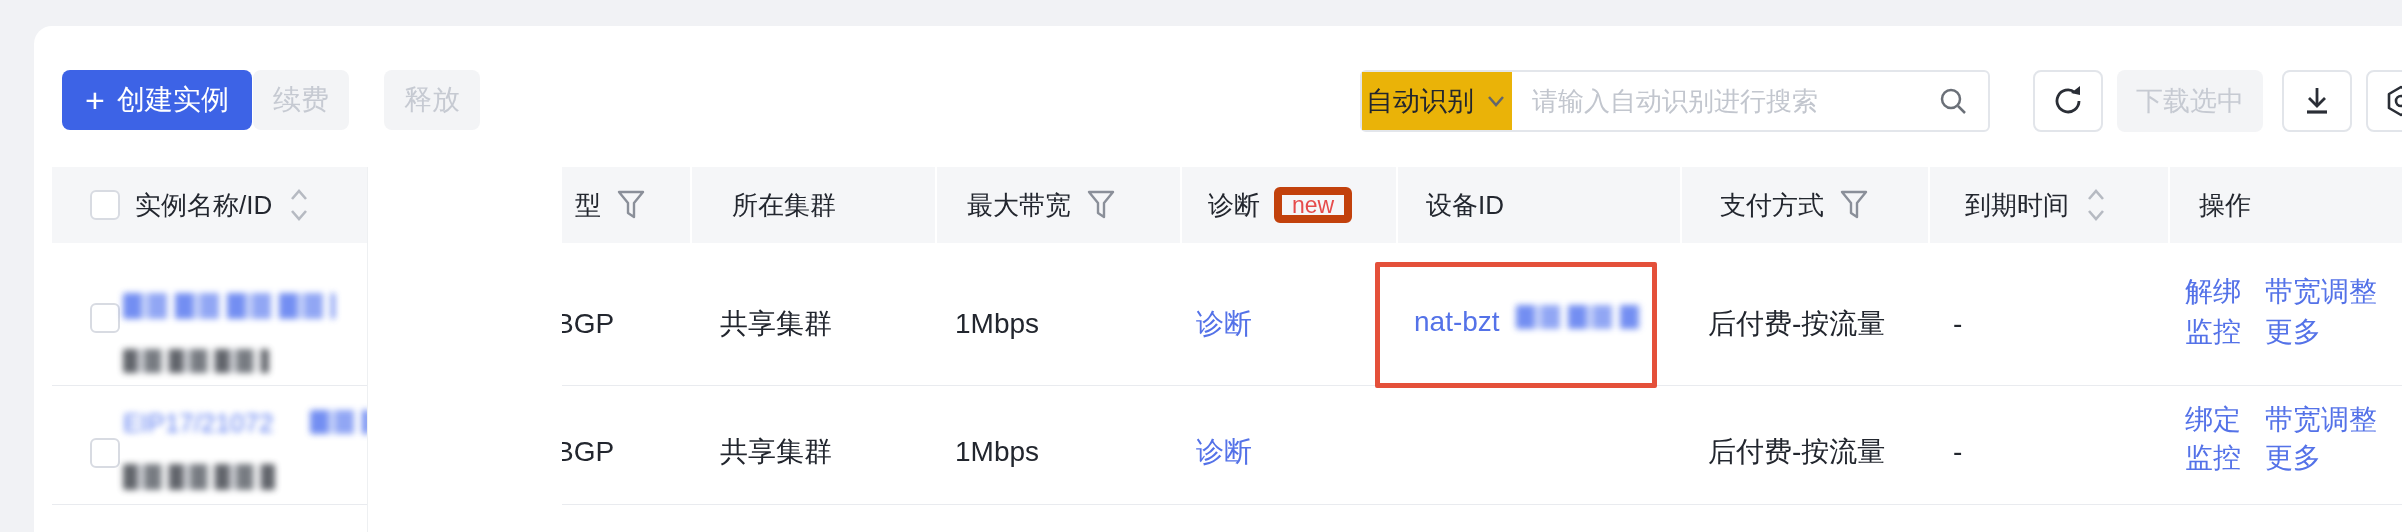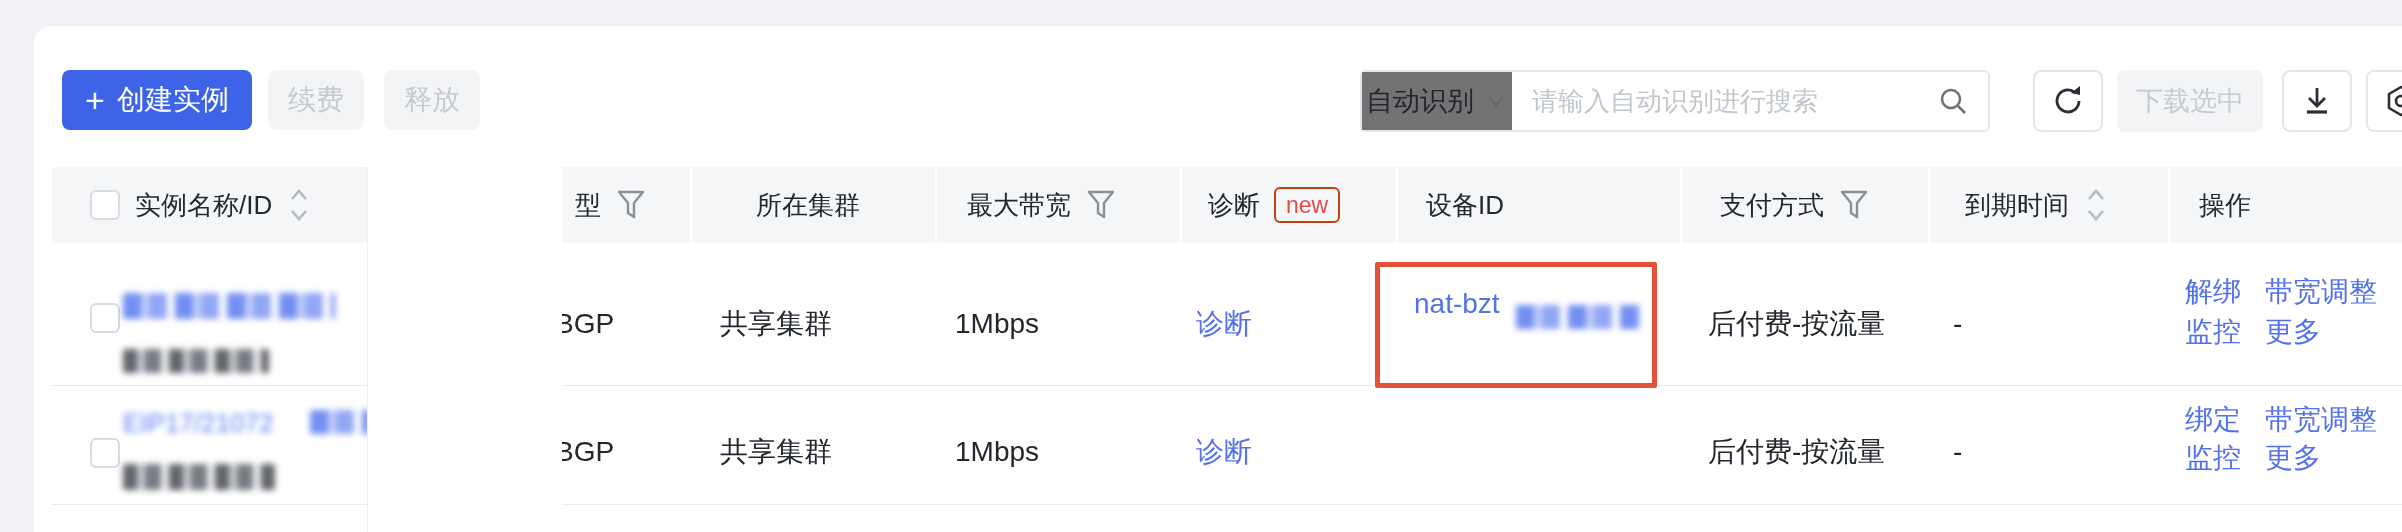--- a/index.html
+++ b/index.html
@@ -19,7 +19,7 @@
   .btn-icon { background:#ffffff; border:2px solid #e2e5ea; color:#2a2e36; }
 
   #btn-create   { left:62px;  top:70px; width:190px; height:60px; }
-  #btn-renew    { left:268px; top:70px; width:96px;  height:60px; }
+  #btn-renew    { left:253px; top:70px; width:96px;  height:60px; }
   #btn-release  { left:384px; top:70px; width:96px;  height:60px; }
   #btn-transfer { left:500px; top:70px; width:96px;  height:60px; }
   #btn-batch    { left:620px; top:70px; width:316px; height:60px; justify-content:space-between; padding:0 30px; }

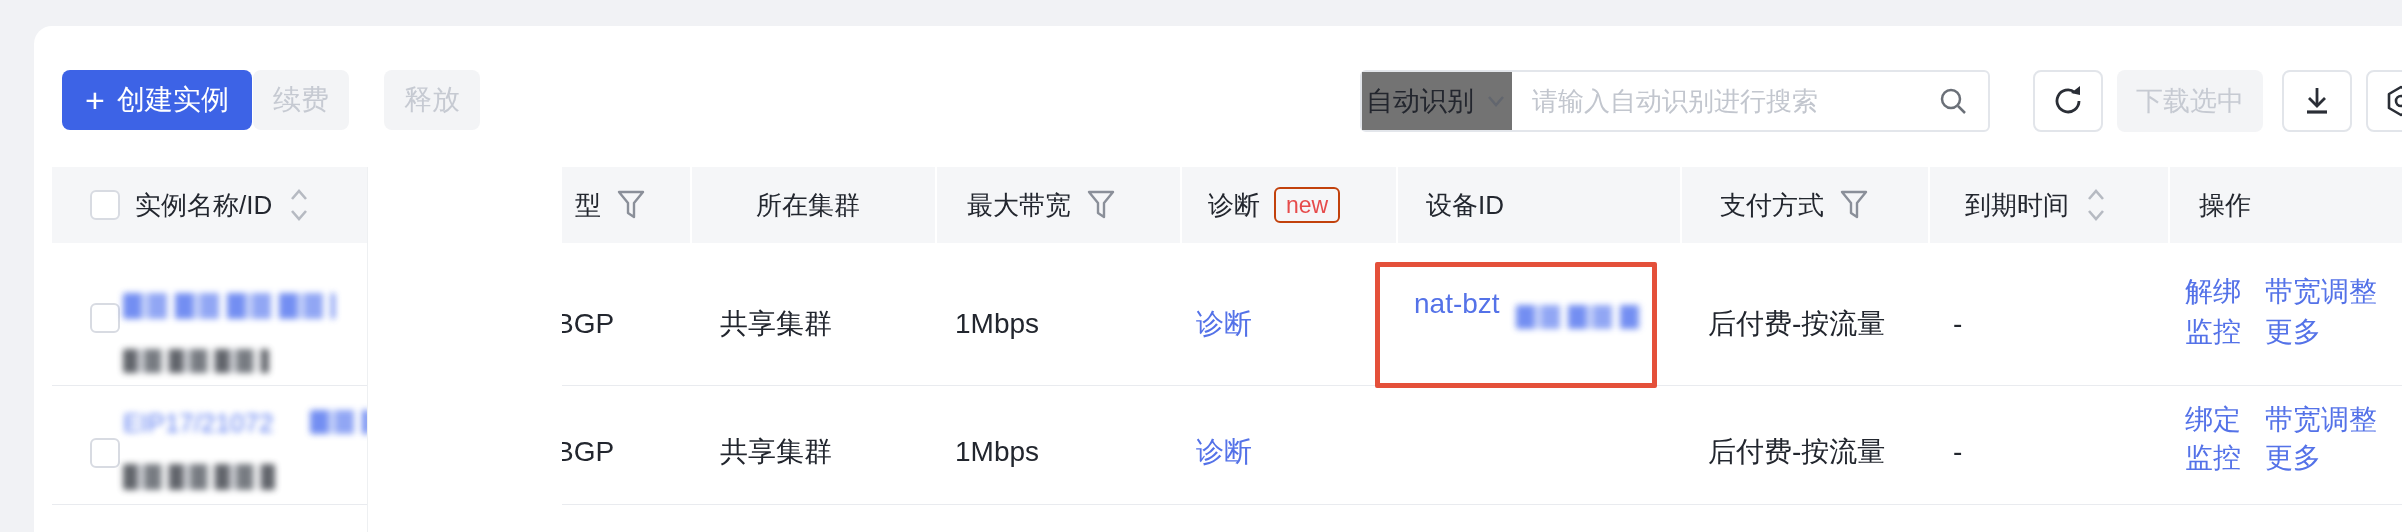--- a/index.html
+++ b/index.html
@@ -26,7 +26,7 @@
 
   .search-box { position:absolute; left:1360px; top:70px; width:630px; height:62px;
                 border:2px solid #e3e6eb; border-radius:6px; background:#fff; display:flex; align-items:center; }
-  .search-select { width:150px; height:100%; background:#737373; display:flex; align-items:center;
+  .search-select { width:150px; height:100%; background:#eab308; display:flex; align-items:center;
                    justify-content:center; gap:10px; font-size:27px; color:#23262e; flex:0 0 auto; cursor:pointer; }
   .search-input { flex:1; height:100%; border:0; outline:0; font-size:26px; padding:0 20px; color:#333;
                   font-family:inherit; background:transparent; }

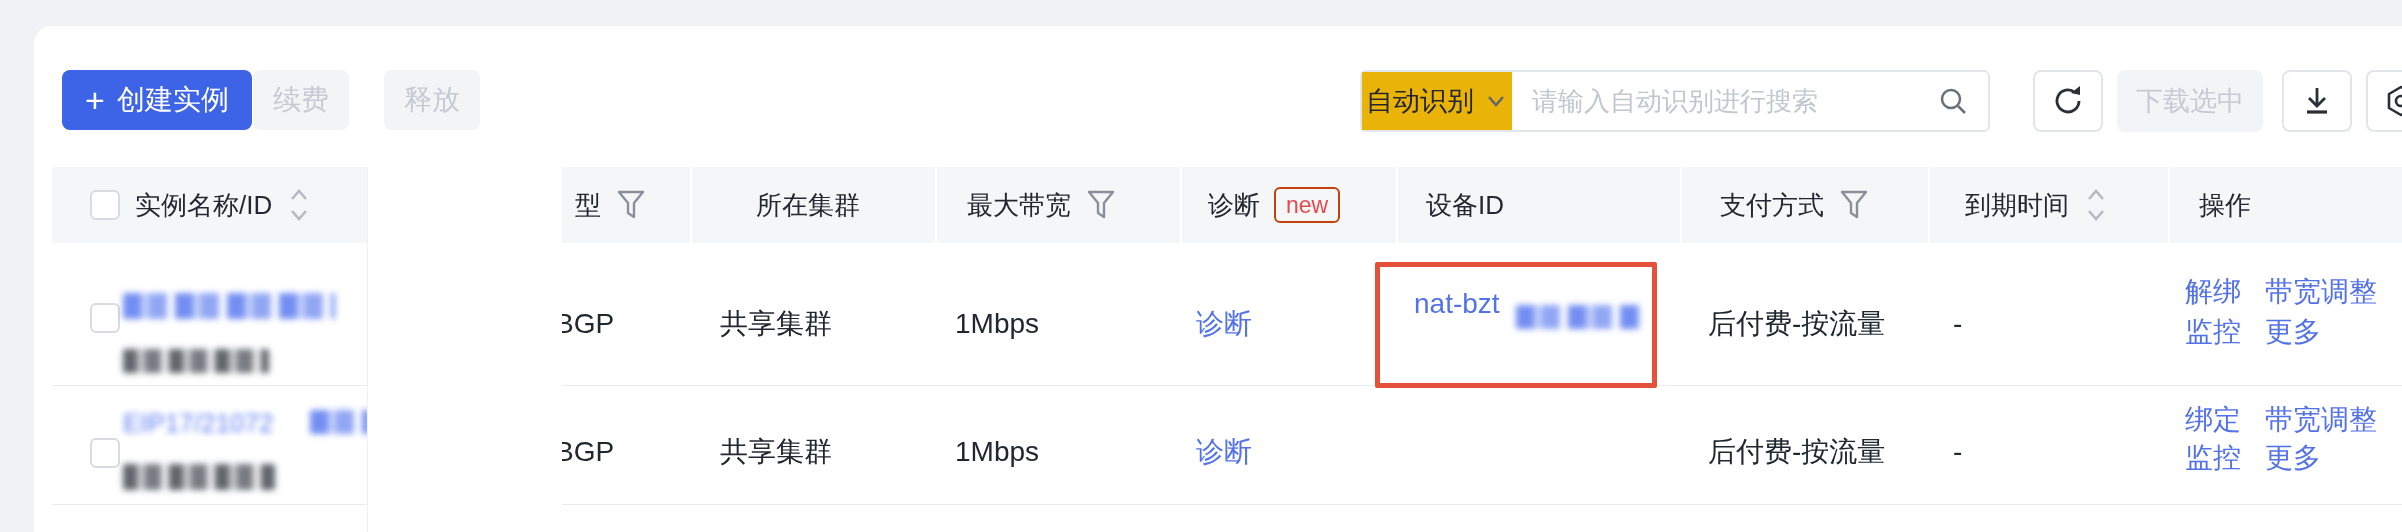--- a/index.html
+++ b/index.html
@@ -162,7 +162,7 @@
         </svg>
     </span>
   </div>
-  <div class="hitem" style="left:744px">
+  <div class="hitem" style="left:720px">
     <span>所在集群</span>
   </div>
   <div class="hitem" style="left:955px">

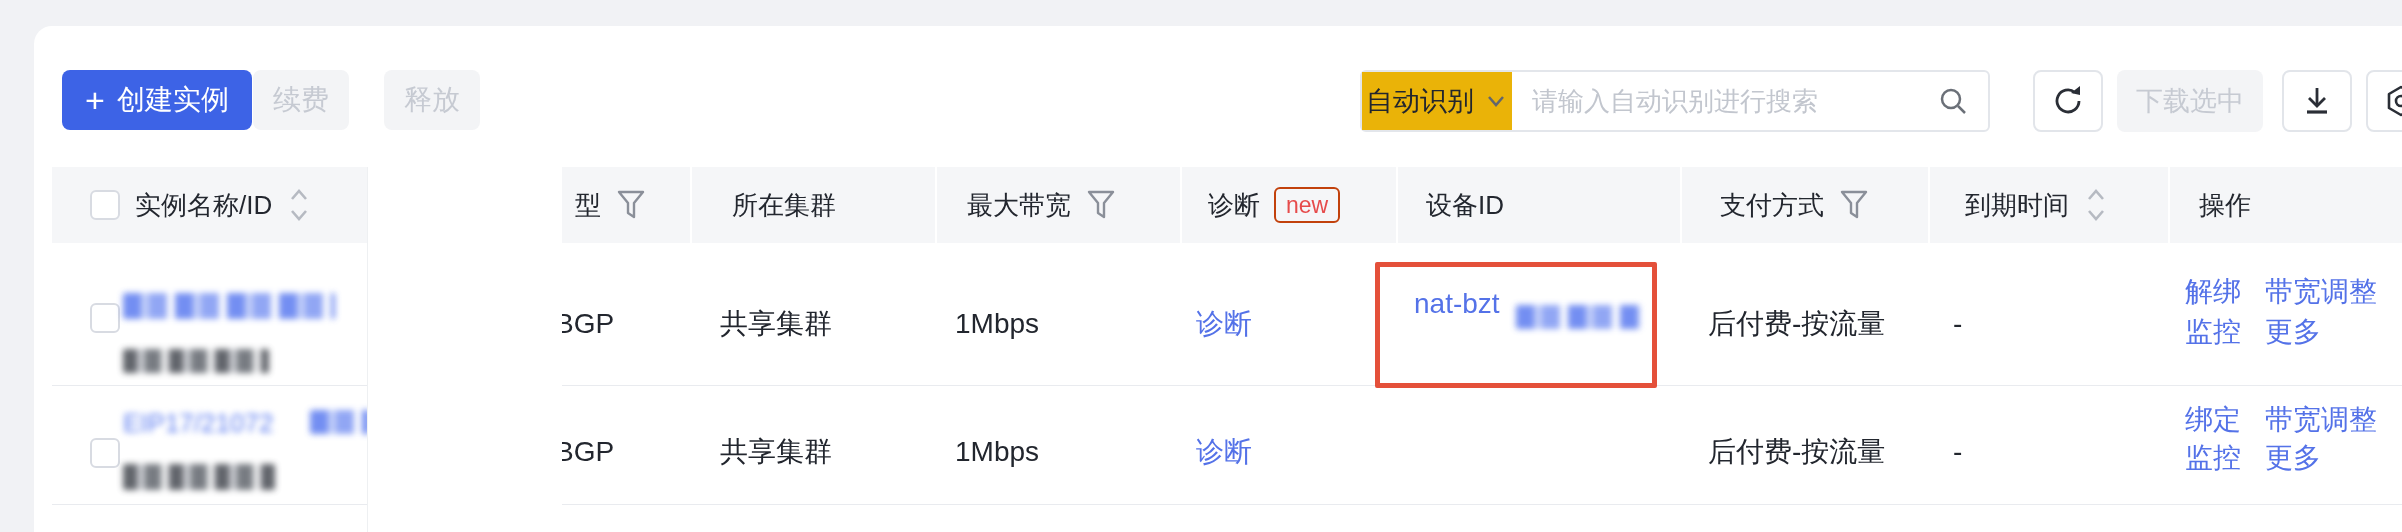--- a/index.html
+++ b/index.html
@@ -51,7 +51,7 @@
               background:#fff; cursor:pointer; }
 
   .badge-new { display:inline-flex; align-items:center; justify-content:center; margin-left:14px;
-               height:36px; padding:0 10px; border:2px solid #c2410c; border-radius:6px;
+               height:36px; padding:0 10px; border:8px solid #c2410c; border-radius:6px;
                color:#e64b4b; font-size:23px; font-weight:500; }
 
   .sort-icon, .filter-icon { display:flex; margin-left:14px; }

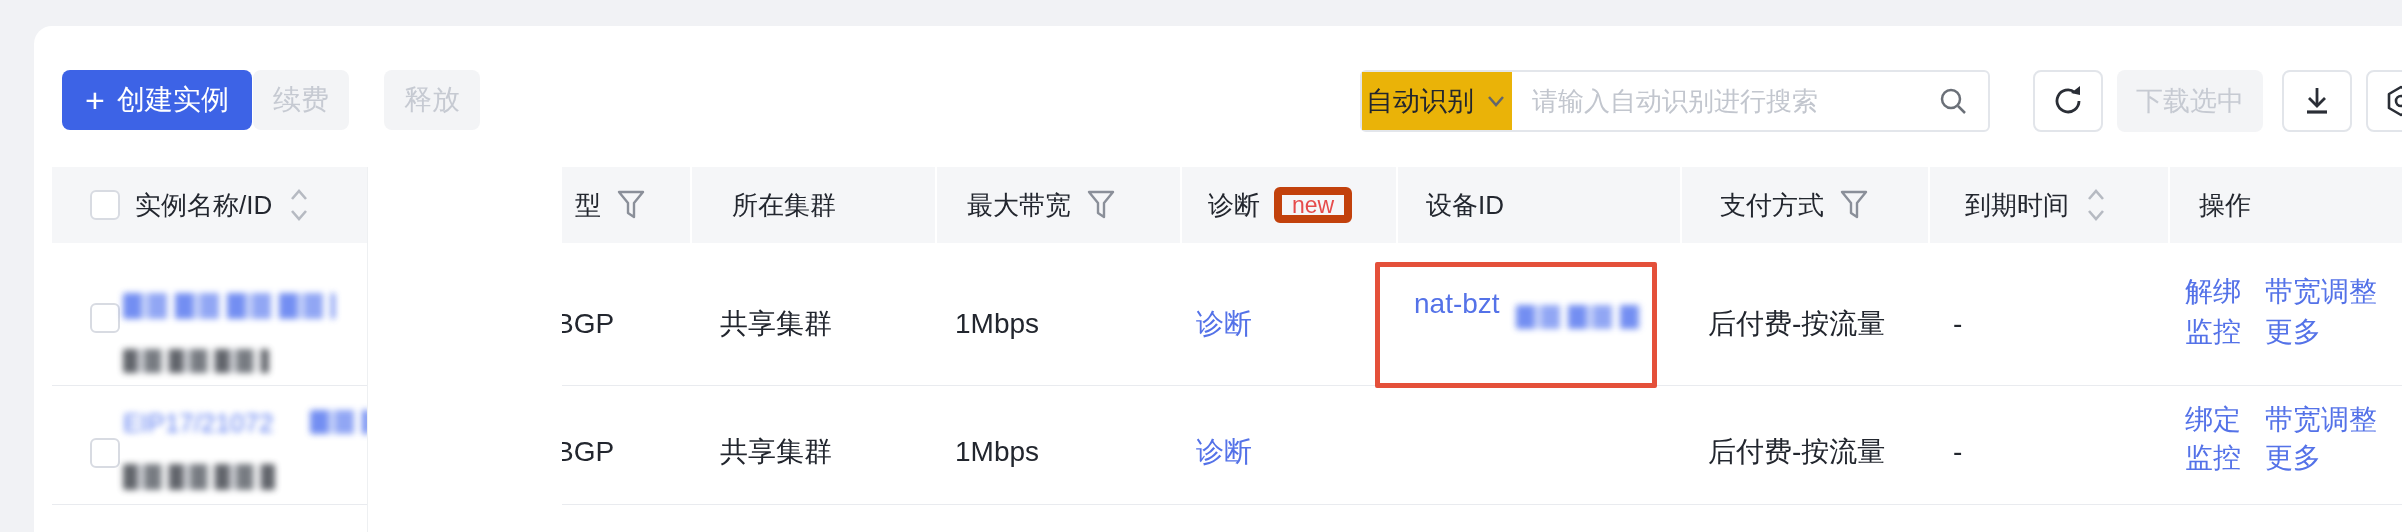--- a/index.html
+++ b/index.html
@@ -210,7 +210,7 @@
     <div class="cell" style="left:955px; top:304px;">1Mbps</div>
     <div class="cell link" style="left:1196px; top:304px;">诊断</div>
     <div class="hl-box"></div>
-    <div class="cell link" style="left:1414px; top:284px;">nat-bzt</div>
+    <div class="cell link" style="left:1414px; top:302px;">nat-bzt</div>
     <div class="redact redact-blue" style="left:1516px; top:305px; width:124px; height:24px;"></div>
     <div class="cell" style="left:1708px; top:304px;">后付费-按流量</div>
     <div class="cell" style="left:1953px; top:304px;">-</div>

